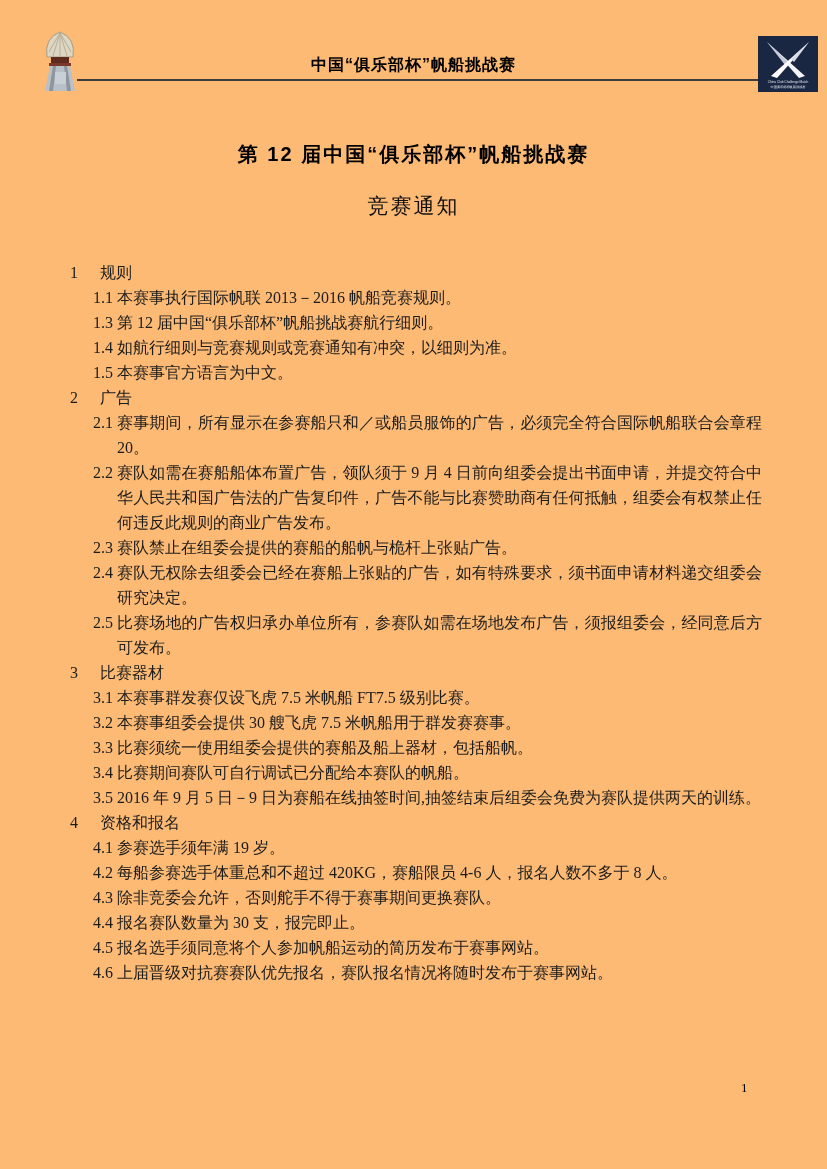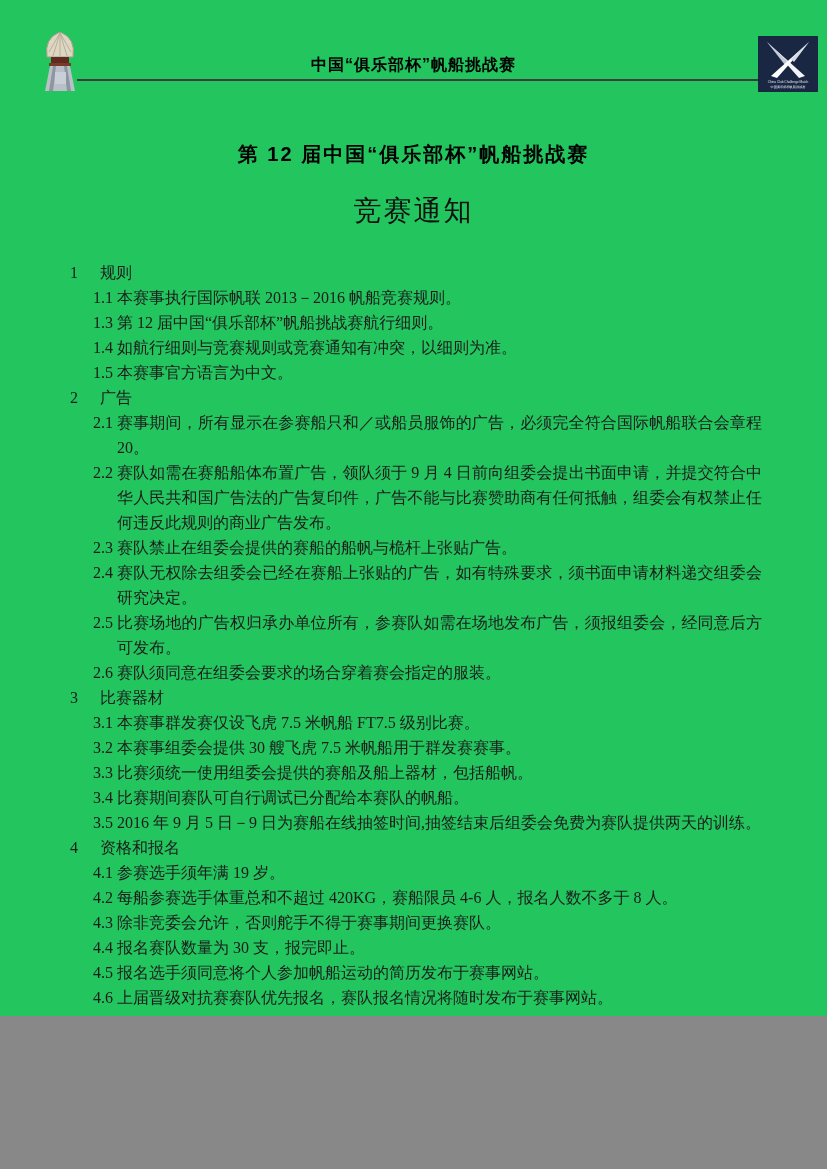--- a/index.html
+++ b/index.html
@@ -5,9 +5,9 @@
   html,body { margin:0; padding:0; background:#888; }
   .page {
     position:relative;
-    width:827px; height:1016px;
+    width:827px; height:1169px;
     margin:0 auto;
-    background:#22c55e;
+    background:#fdba74;
     font-family:"Liberation Serif", serif;
     color:#1c1c1c;
     overflow:hidden;

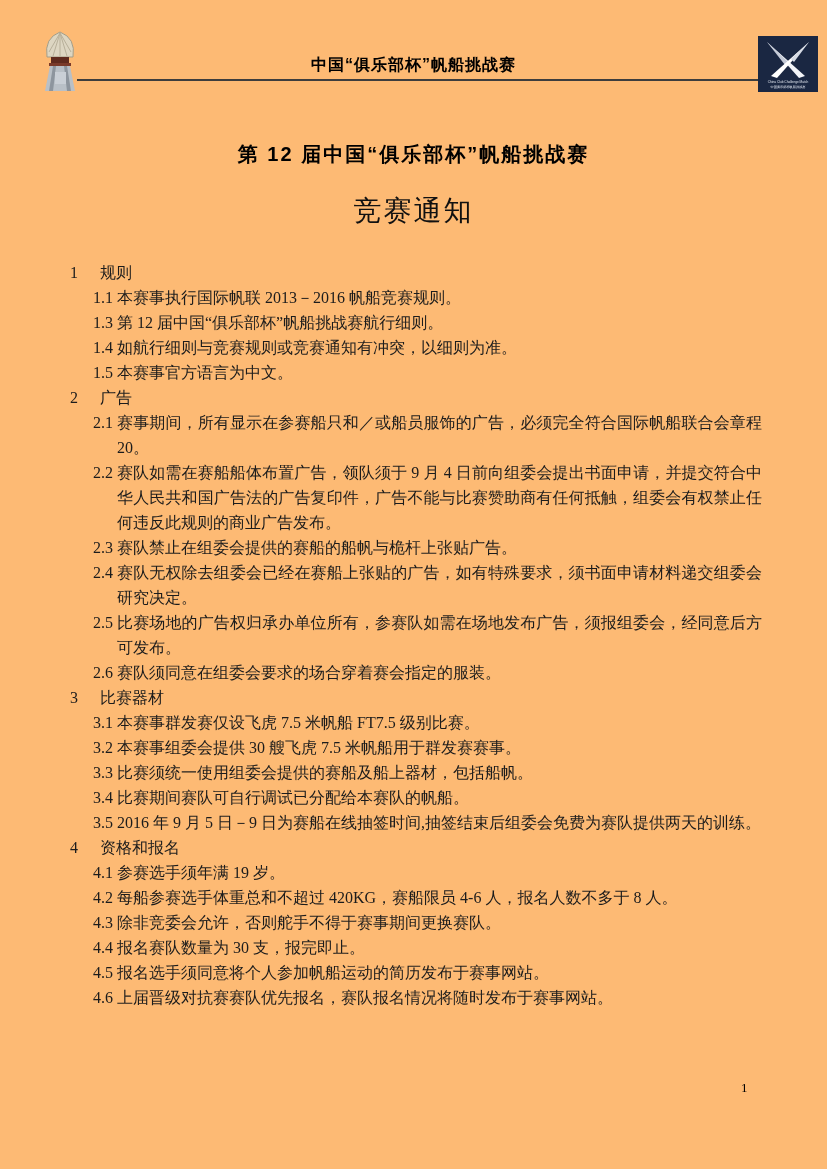--- a/index.html
+++ b/index.html
@@ -37,7 +37,7 @@
   .doc-subtitle {
     position:absolute; left:0; right:0; top:192px;
     text-align:center;
-    font-size:28px; letter-spacing:2px;
+    font-size:21px; letter-spacing:2px;
     color:#111;
   }
   

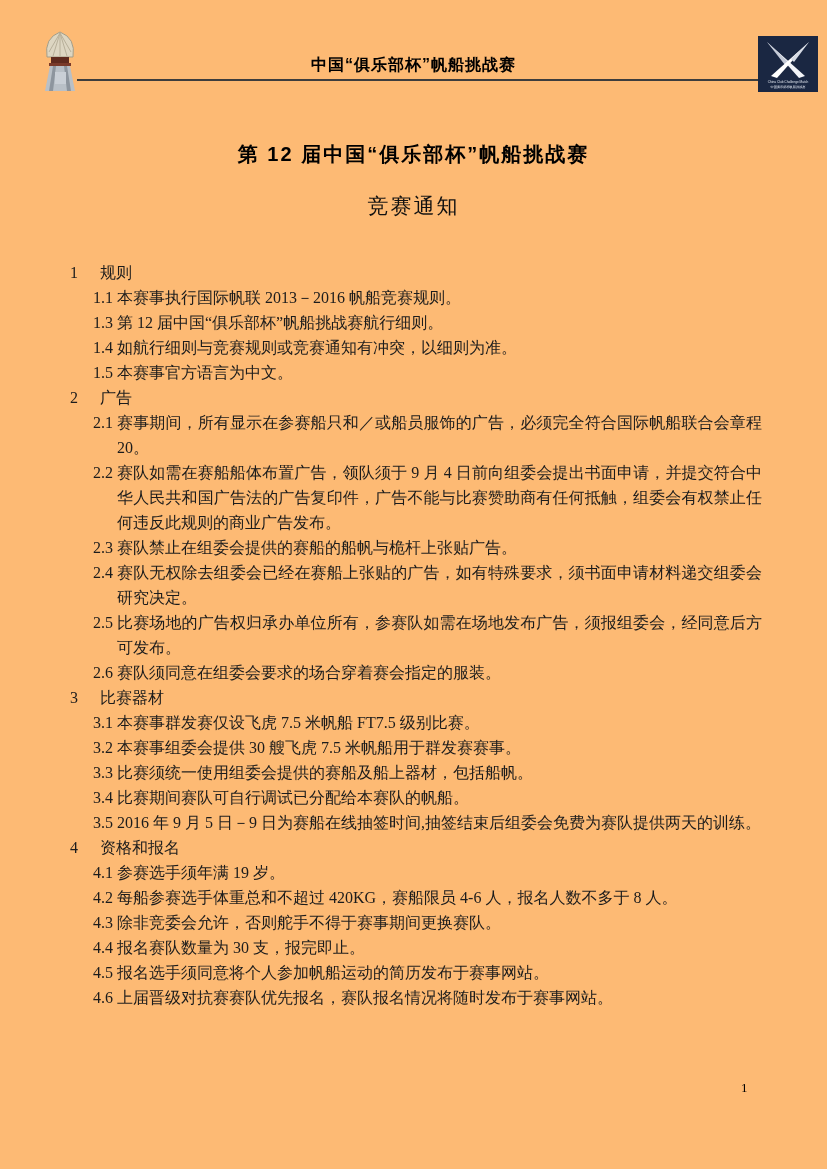--- a/index.html
+++ b/index.html
@@ -141,10 +141,6 @@
           <span class="clause-num">2.5</span>
           <span class="clause-text">比赛场地的广告权归承办单位所有，参赛队如需在场地发布广告，须报组委会，经同意后方可发布。</span>
         </div>
-        <div class="clause">
-          <span class="clause-num">2.6</span>
-          <span class="clause-text">赛队须同意在组委会要求的场合穿着赛会指定的服装。</span>
-        </div>
       </div>
       <div class="section">
         <div class="section-header">

